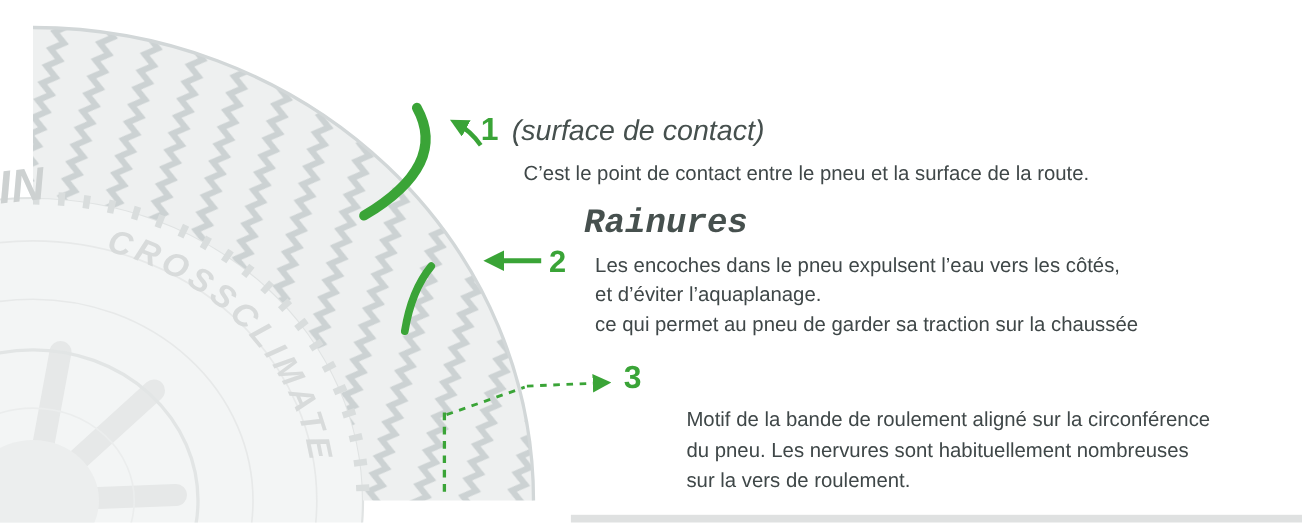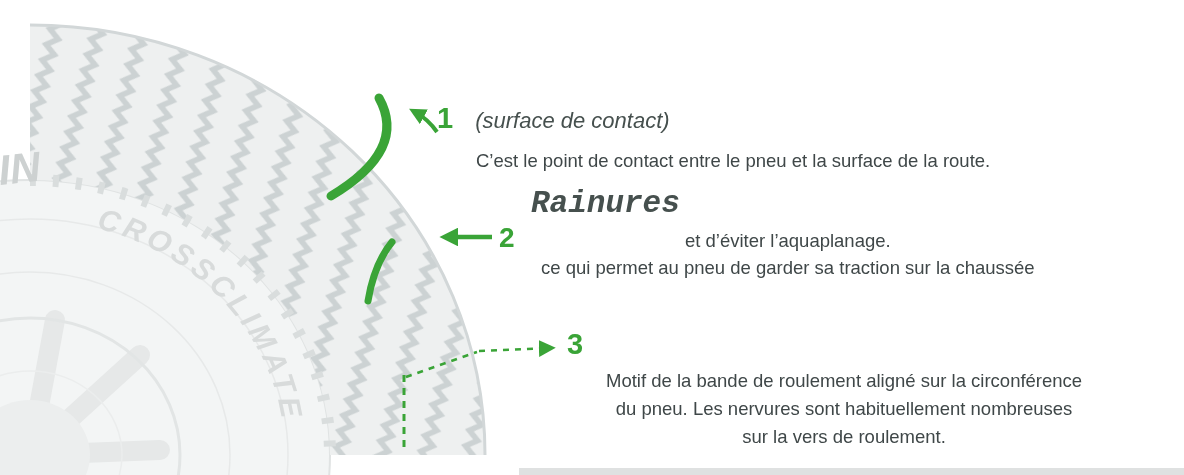--- a/index.html
+++ b/index.html
@@ -29,8 +29,8 @@
     color:var(--ink);white-space:nowrap;
   }
   .subtitle{
-    font-style:italic;font-weight:400;font-size:22px;line-height:38px;
-    color:var(--ink);margin-left:10px;white-space:nowrap;text-align:center;
+    font-style:italic;font-weight:400;font-size:26px;line-height:38px;
+    color:var(--ink);white-space:nowrap;text-align:center;
   }
   .body{
     margin:0;font-size:18.5px;line-height:27px;color:var(--body-ink);text-align:center;

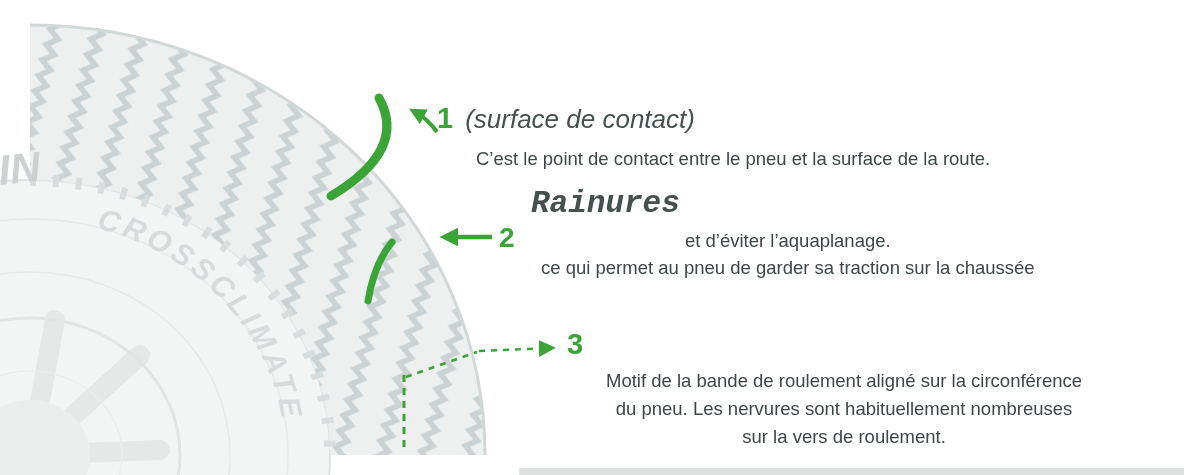--- a/index.html
+++ b/index.html
@@ -33,7 +33,7 @@
     color:var(--ink);white-space:nowrap;text-align:center;
   }
   .body{
-    margin:0;font-size:18.5px;line-height:27px;color:var(--body-ink);text-align:center;
+    margin:0;font-size:18.5px;line-height:27px;color:var(--body-ink);
   }
   .line{display:block;white-space:nowrap;}
 

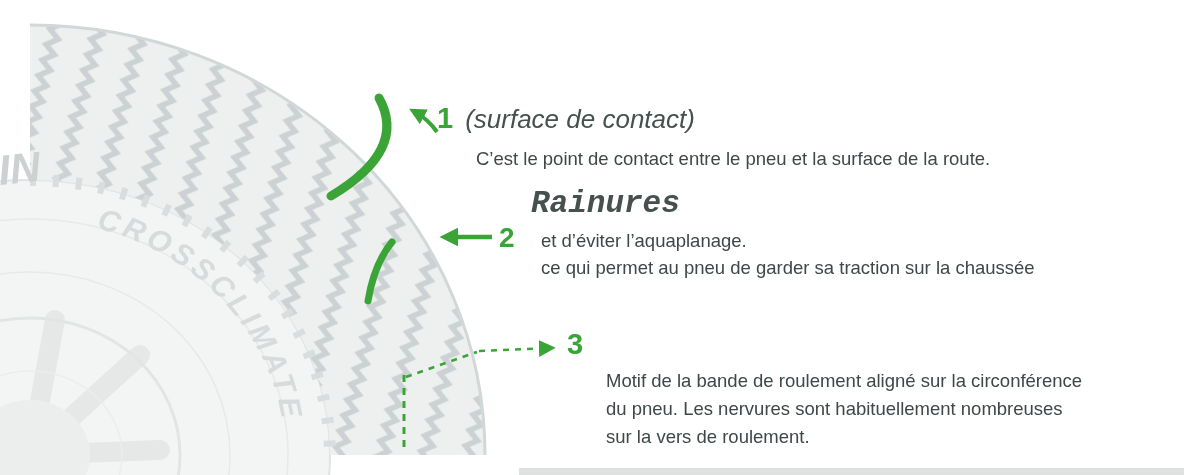--- a/index.html
+++ b/index.html
@@ -136,6 +136,7 @@
     <div class="row">
       <span class="num">2</span>
       <p class="body">
+        <span class="line">Les encoches dans le pneu expulsent l’eau vers les côtés,</span>
         <span class="line">et d’éviter l’aquaplanage.</span>
         <span class="line">ce qui permet au pneu de garder sa traction sur la chaussée</span>
       </p>

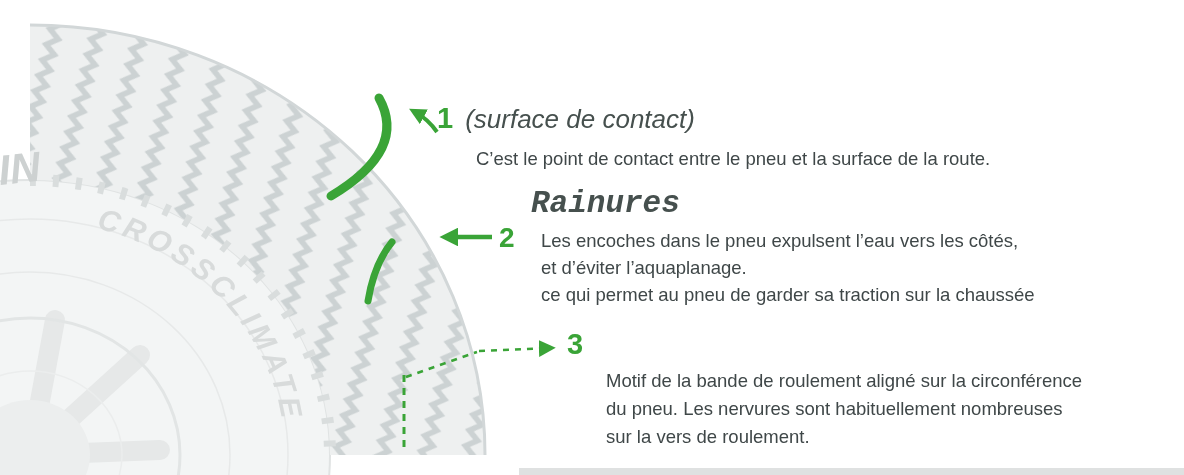--- a/index.html
+++ b/index.html
@@ -49,7 +49,7 @@
 
   #note3{left:567px;top:325px;}
   #note3 .num{margin-right:12px;}
-  #note3 .body{margin:4px 0 0 39px;line-height:28px;}
+  #note3 .body{margin:4px 0 0 57px;line-height:28px;}
 
   .divider{
     position:absolute;left:519px;right:0;bottom:0;height:7px;

